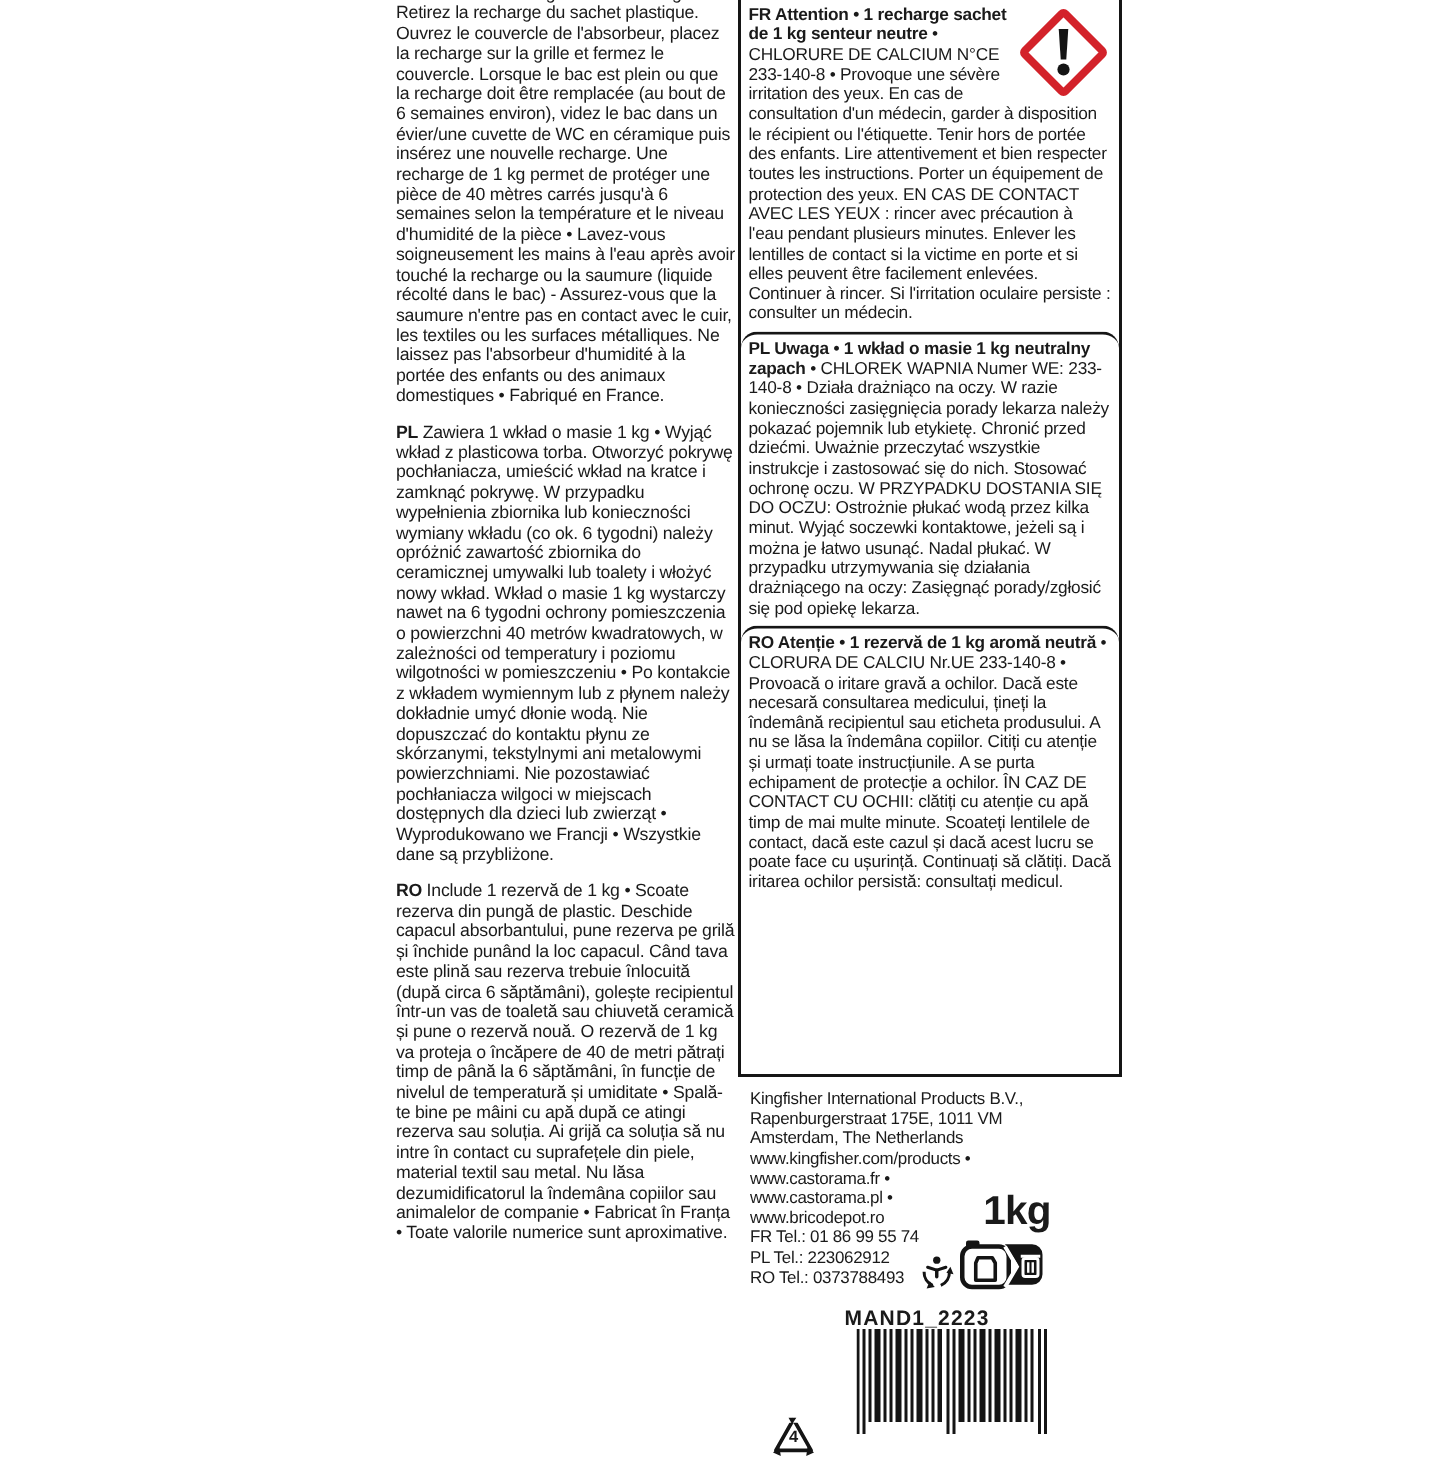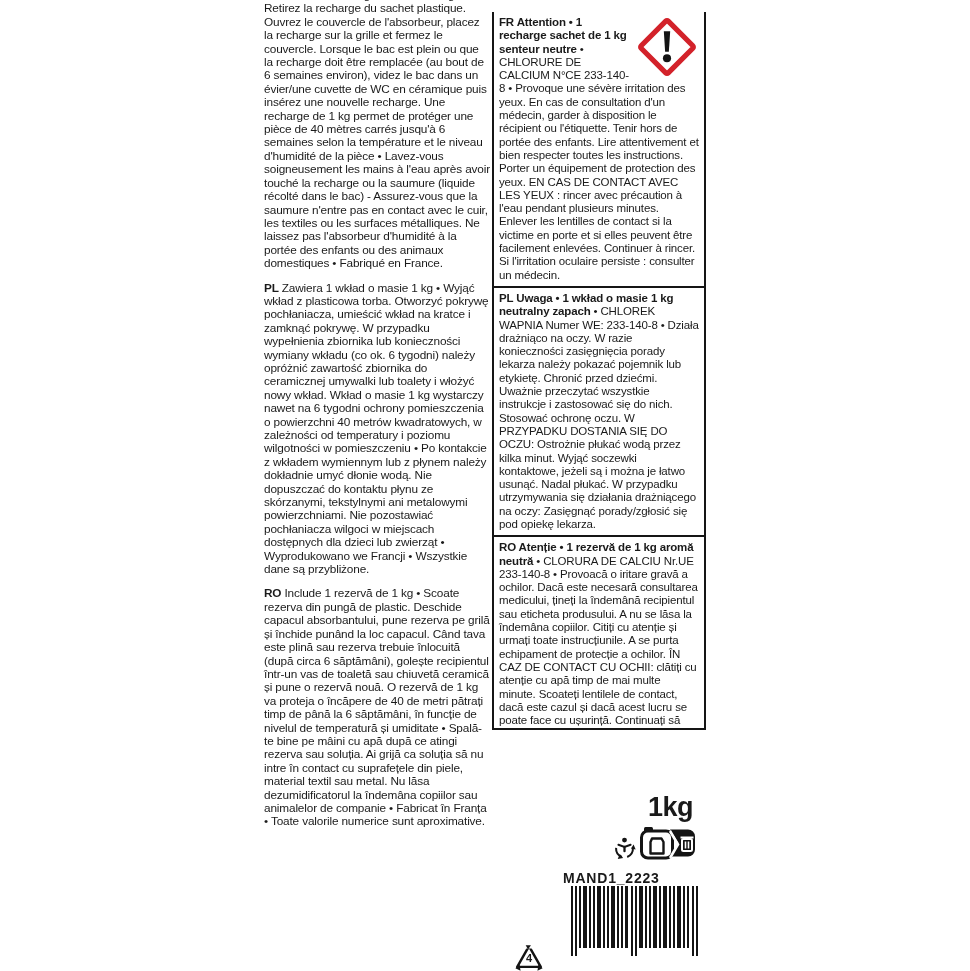--- a/index.html
+++ b/index.html
@@ -16,7 +16,7 @@
   .para b{margin-right:3px;}
   
   .hazard-box{
-    position:absolute;left:492px;top:12px;width:214px;height:718px;
+    position:absolute;left:492px;top:0;width:256px;height:718px;
     border:2px solid #151515;border-top:none;box-sizing:border-box;
     overflow:hidden;background:#fff;
   }

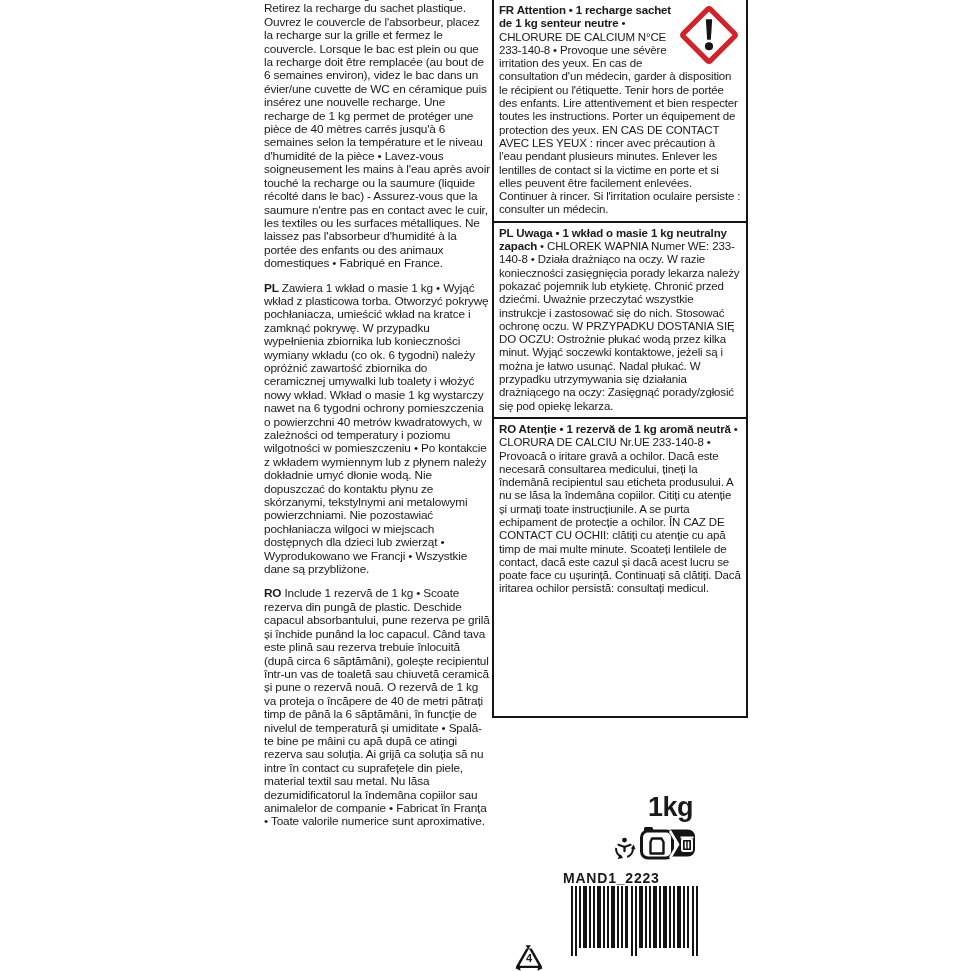--- a/index.html
+++ b/index.html
@@ -21,7 +21,7 @@
     overflow:hidden;background:#fff;
   }
   .sec{padding:4px 5px;font-size:11.5px;line-height:13.3px;letter-spacing:-0.15px;}
-  .sec + .sec{border-top:2px solid #151515;}
+  .sec + .sec{border-top:2px solid #151515;border-radius:11px;}
   .sec p{margin:0;}
   .sec b{margin-right:3px;}
   .ghs{float:right;width:64px;height:58px;margin:2px 0 2px 4px;}

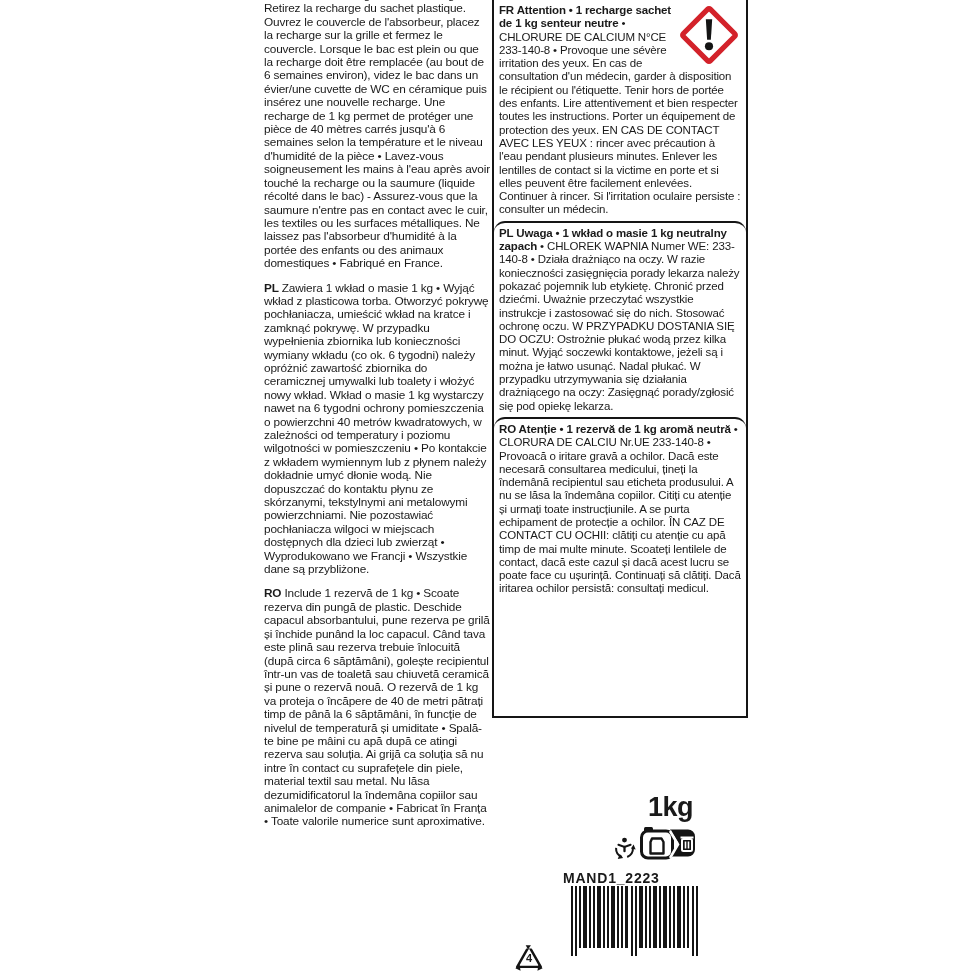--- a/index.html
+++ b/index.html
@@ -84,6 +84,16 @@
 
   </div>
 
+  <div class="address">Kingfisher International Products B.V.,
+Rapenburgerstraat 175E, 1011 VM
+Amsterdam, The Netherlands
+www.kingfisher.com/products •
+www.castorama.fr •
+www.castorama.pl •
+www.bricodepot.ro
+FR Tel.: 01 86 99 55 74
+PL Tel.: 223062912
+RO Tel.: 0373788493</div>
 
   <div class="weight">1kg</div>
 

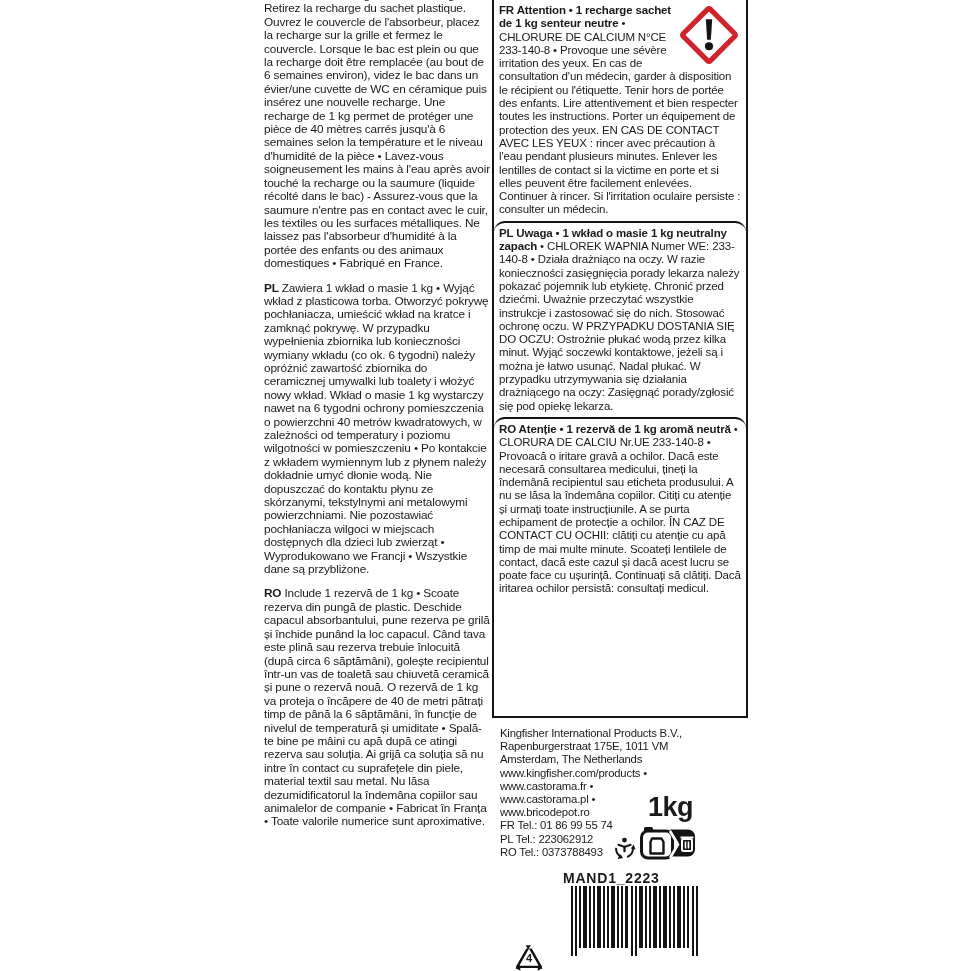--- a/index.html
+++ b/index.html
@@ -32,7 +32,7 @@
     white-space:pre-line;
   }
   .weight{
-    position:absolute;left:648px;top:792px;width:60px;
+    position:absolute;left:648px;top:792px;width:60px;text-align:center;
     font-size:27px;font-weight:bold;letter-spacing:-0.5px;
   }
   .triman{position:absolute;left:611px;top:833px;width:27px;height:27px;}

